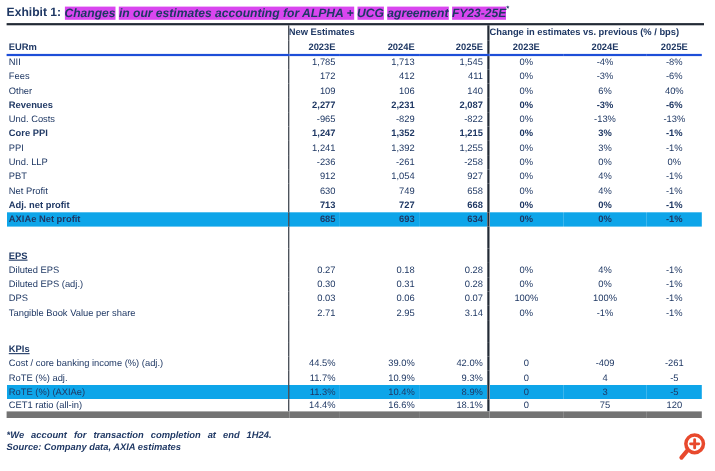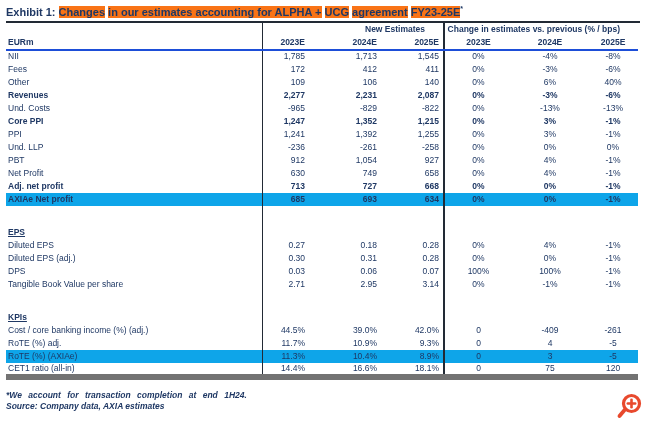--- a/index.html
+++ b/index.html
@@ -21,7 +21,7 @@
     width: 634px;
     white-space: nowrap;
   }
-  .exhibit-title .hl { background: #f97316; }
+  .exhibit-title .hl { background: #d946ef; font-style: italic; }
   .exhibit-title sup { font-size: 7px; }
 
   

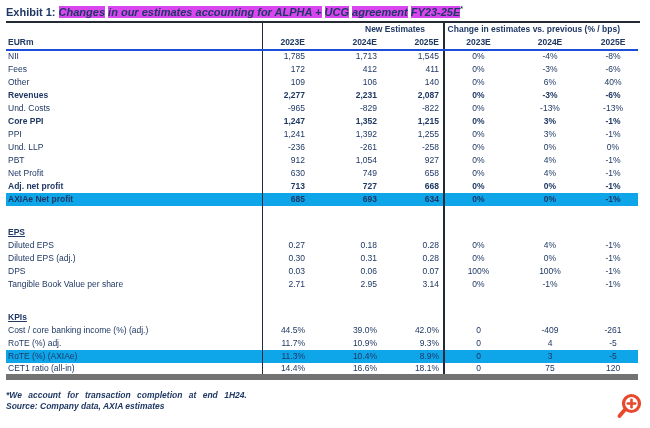--- a/index.html
+++ b/index.html
@@ -39,7 +39,7 @@
   td.chg { text-align: center; }
   td.vl  { border-left: 1px solid #222A35; }
   td.vl2 { border-left: 2px solid #222A35; }
-  tr.grouphead td { font-weight: bold; text-align: right; height: 14px; padding-right: 18px; }
+  tr.grouphead td { font-weight: bold; text-align: left; height: 14px; padding-right: 18px; }
   tr.colhead td { font-weight: bold; border-bottom: 2px solid #1d4ed8; height: 13px; }
   tr.colhead td.new { text-align: right; }
   tr.colhead td.chg { text-align: center; }

